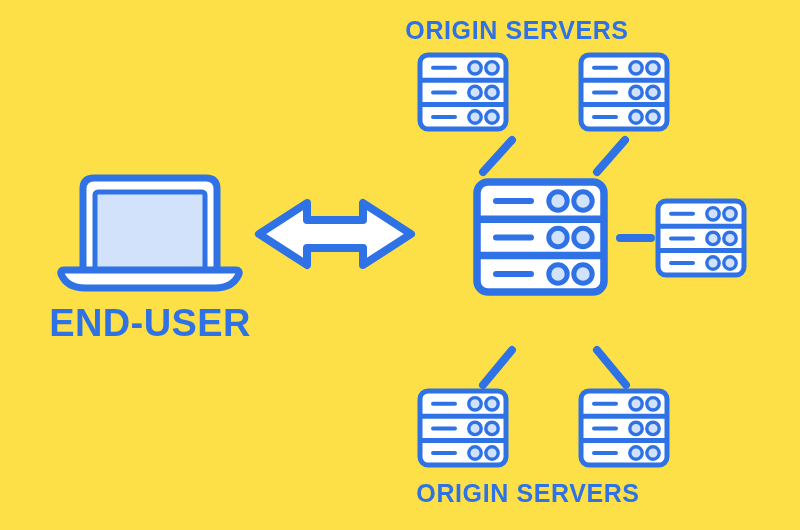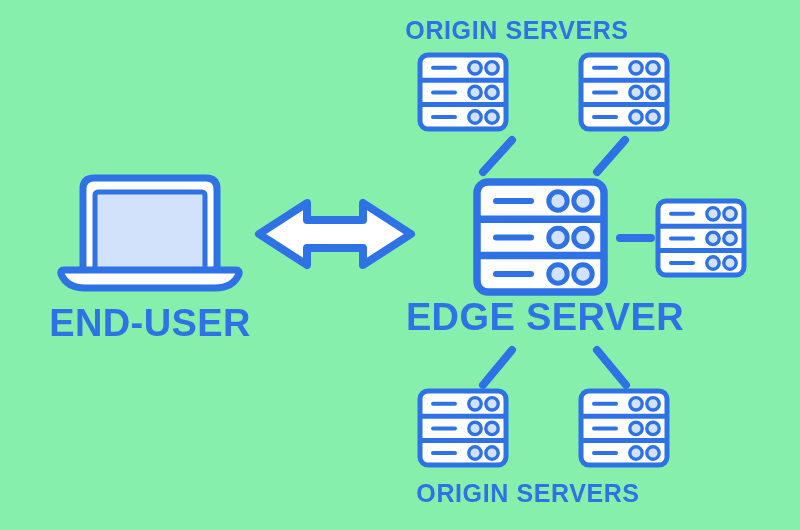--- a/index.html
+++ b/index.html
@@ -18,7 +18,7 @@
     position: relative;
     width: 800px;
     height: 530px;
-    background: #86efac;
+    background: #fde047;
   }
   #diagram-svg {
     position: absolute;

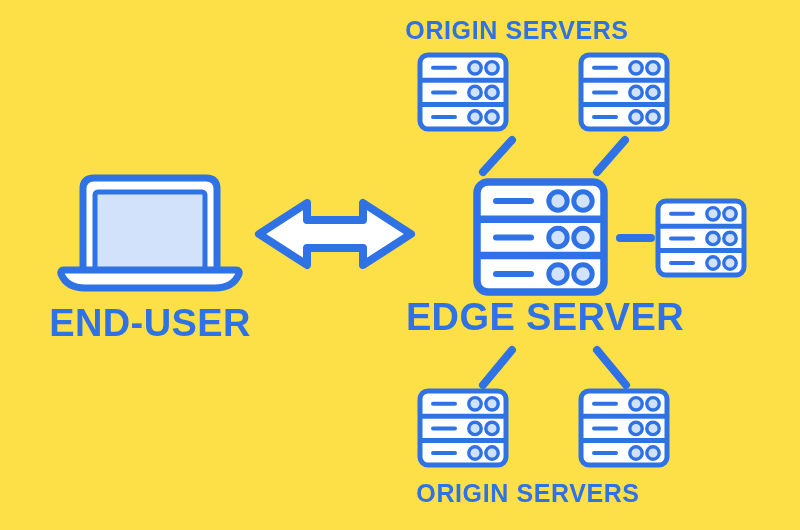--- a/index.html
+++ b/index.html
@@ -164,7 +164,6 @@
 
   <div class="dg-label label-large" id="label-end-user">END-USER</div>
 
-  <div class="dg-label label-large" id="label-edge-server">EDGE SERVER</div>
 
 </div>
 

